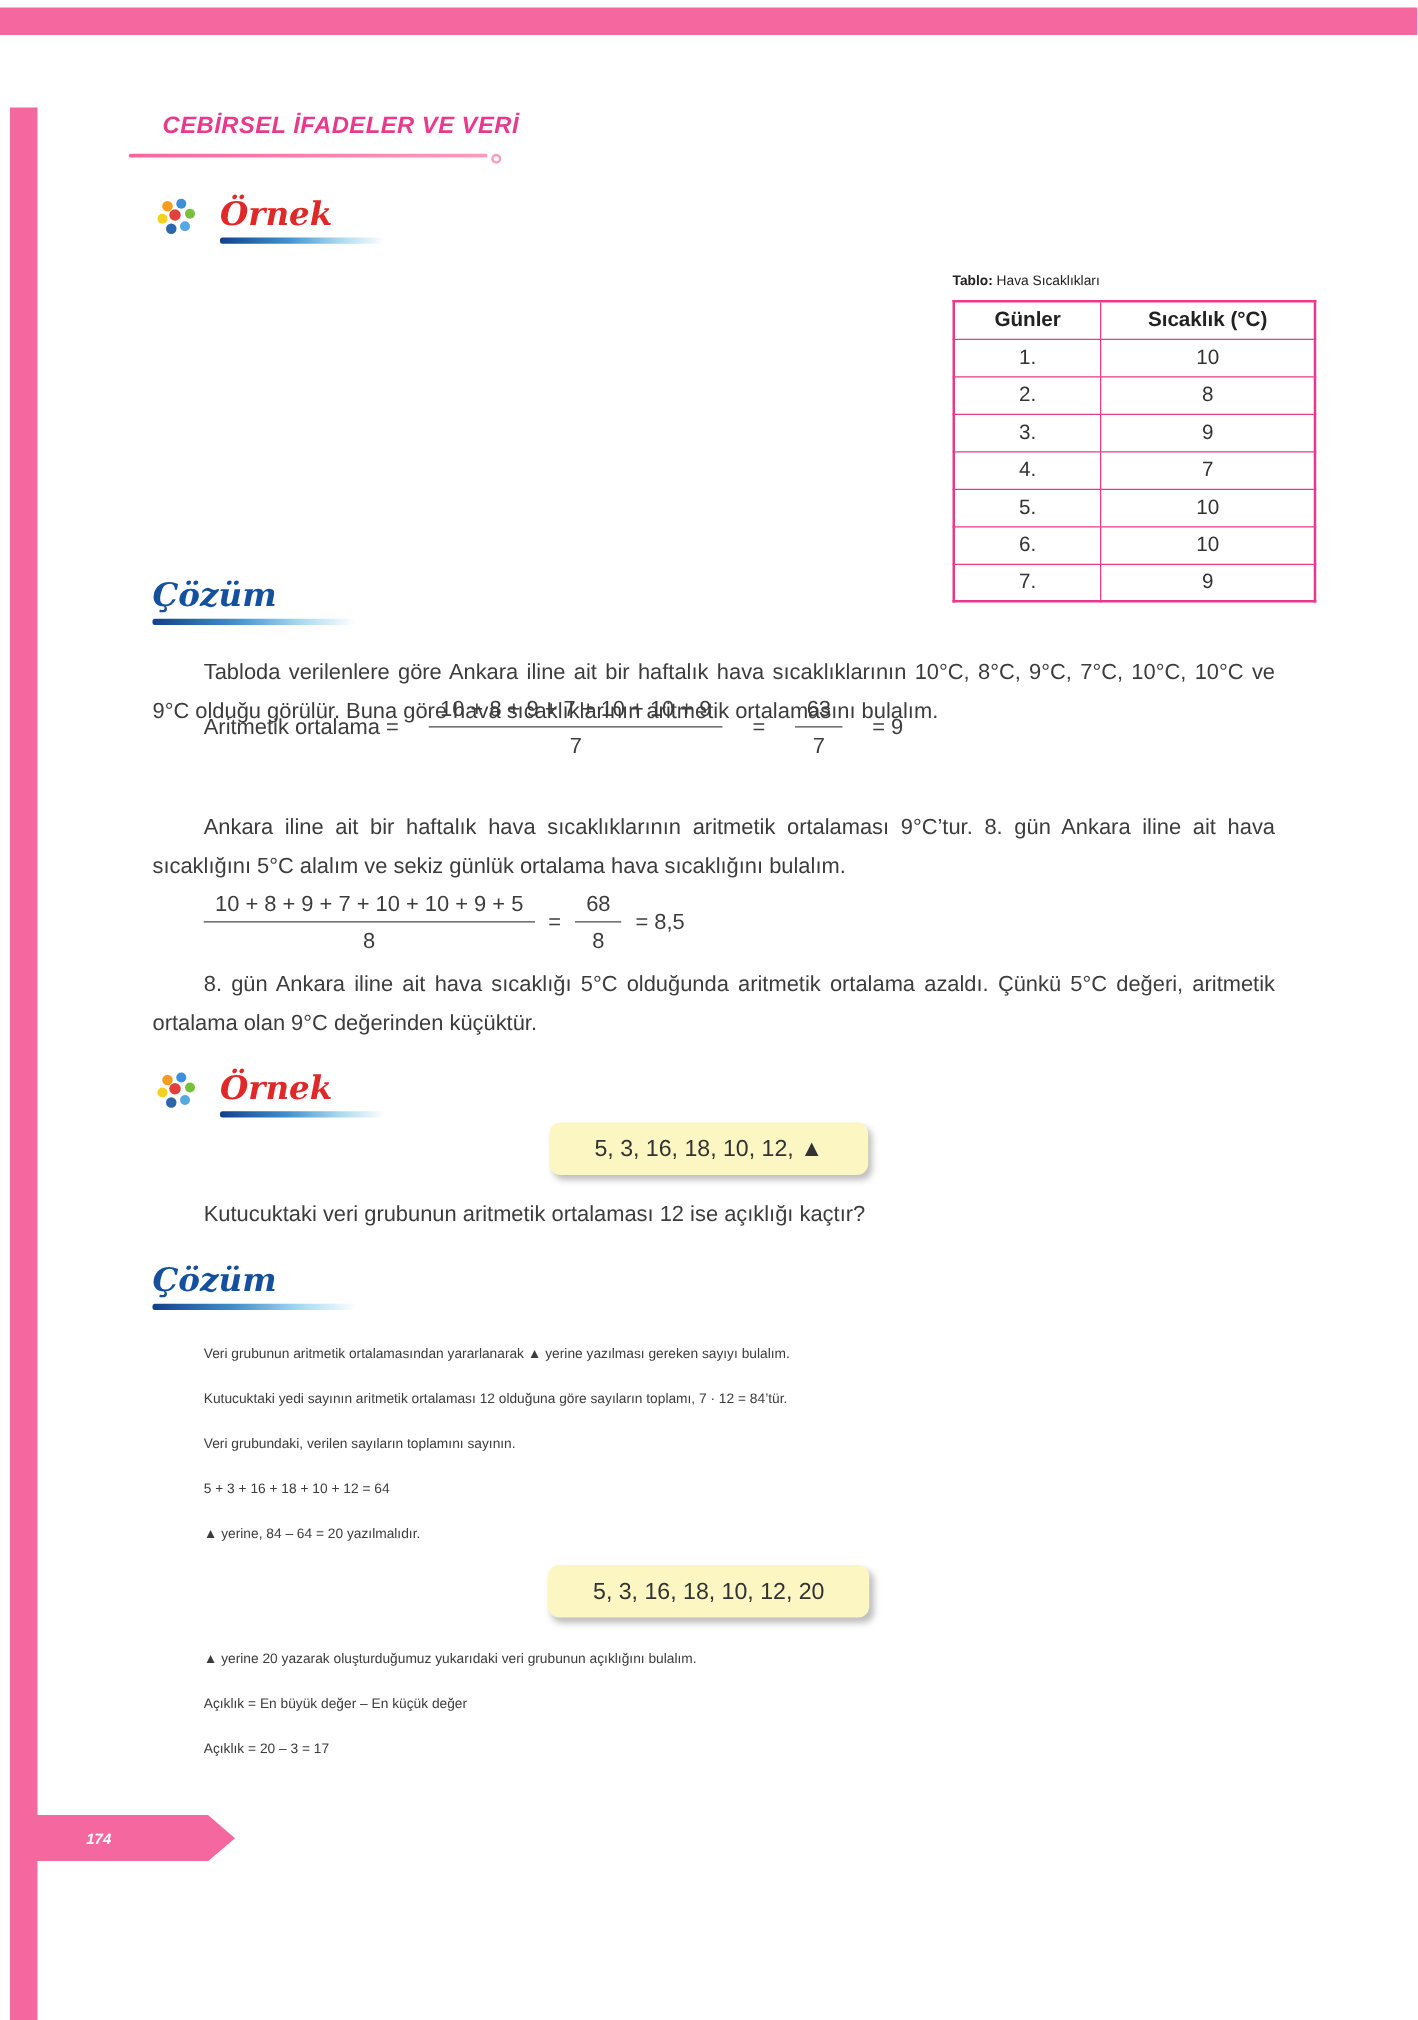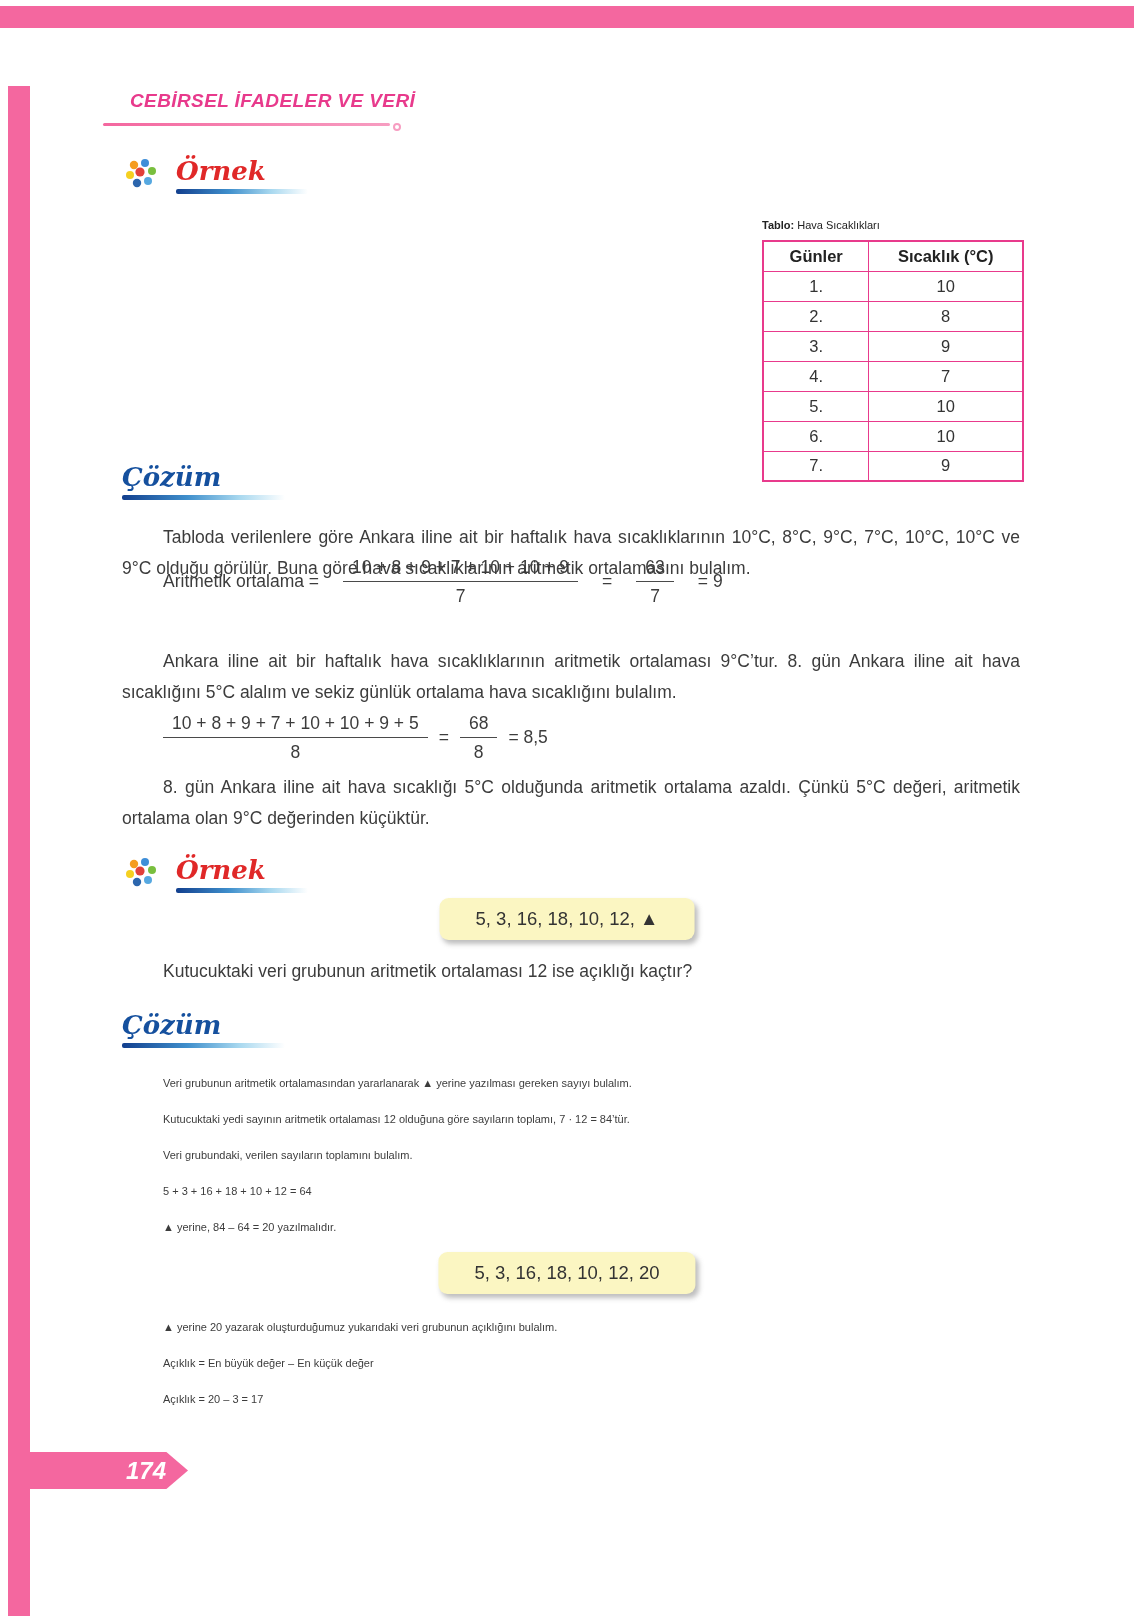--- a/index.html
+++ b/index.html
@@ -44,7 +44,7 @@
   .table-block { position:absolute; top:219px; left:762px; width:245px; }
   .table-caption { font-size:11px; color:#222; margin-bottom:9px; }
   .table-caption b { font-weight:bold; }
-  table.weather { border-collapse:collapse; width:262px; background:#fff; }
+  table.weather { border-collapse:collapse; width:291px; background:#fff; }
   table.weather th, table.weather td {
     border:1.5px solid #e83a8c; text-align:center; font-size:16.5px; color:#333;
     height:30px; padding:0 4px;

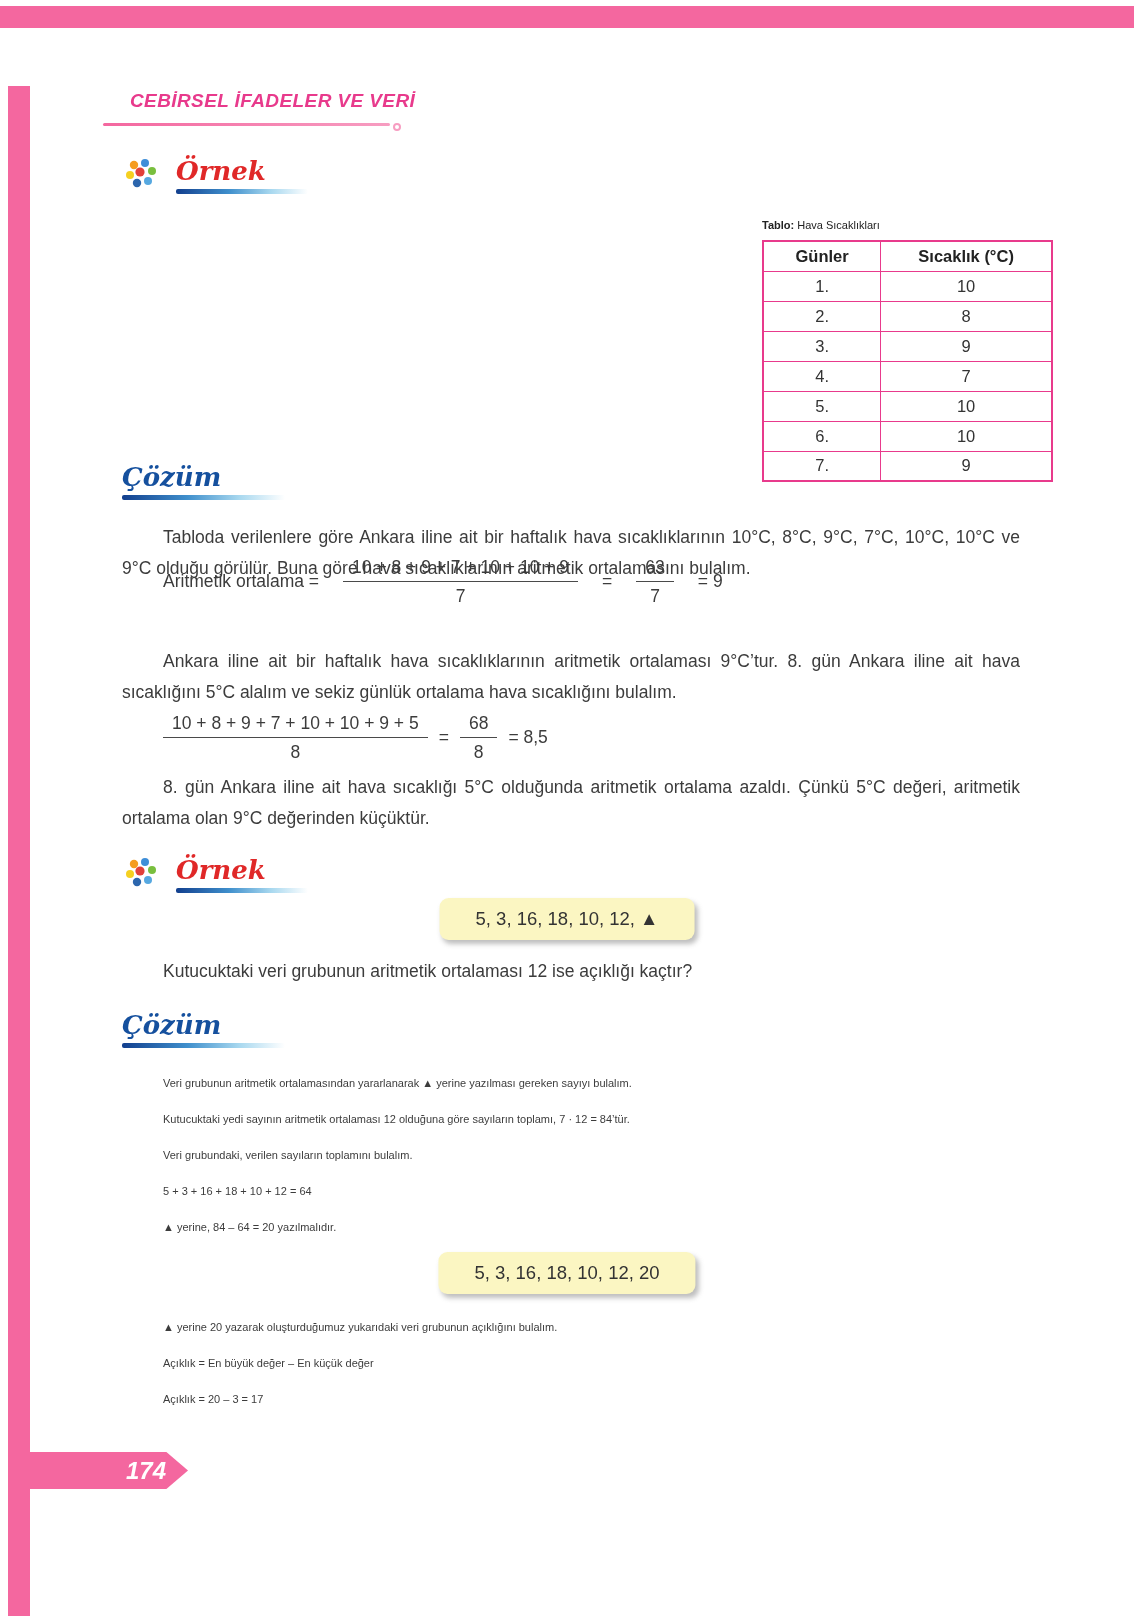--- a/index.html
+++ b/index.html
@@ -228,7 +228,7 @@
   <div class="pos" style="top:1068px; left:163px;">
     <p class="line">Veri grubunun aritmetik ortalamasından yararlanarak ▲ yerine yazılması gereken sayıyı bulalım.</p>
     <p class="line">Kutucuktaki yedi sayının aritmetik ortalaması 12 olduğuna göre sayıların toplamı, 7 · 12 = 84’tür.</p>
-    <p class="line">Veri grubundaki, verilen sayıların toplamını bulalım.</p>
+    <p class="line">Veri grubundaki, verilen sayıların toplamını sayının.</p>
     <p class="line">5 + 3 + 16 + 18 + 10 + 12 = 64</p>
     <p class="line">▲ yerine, 84 – 64 = 20  yazılmalıdır.</p>
   </div>

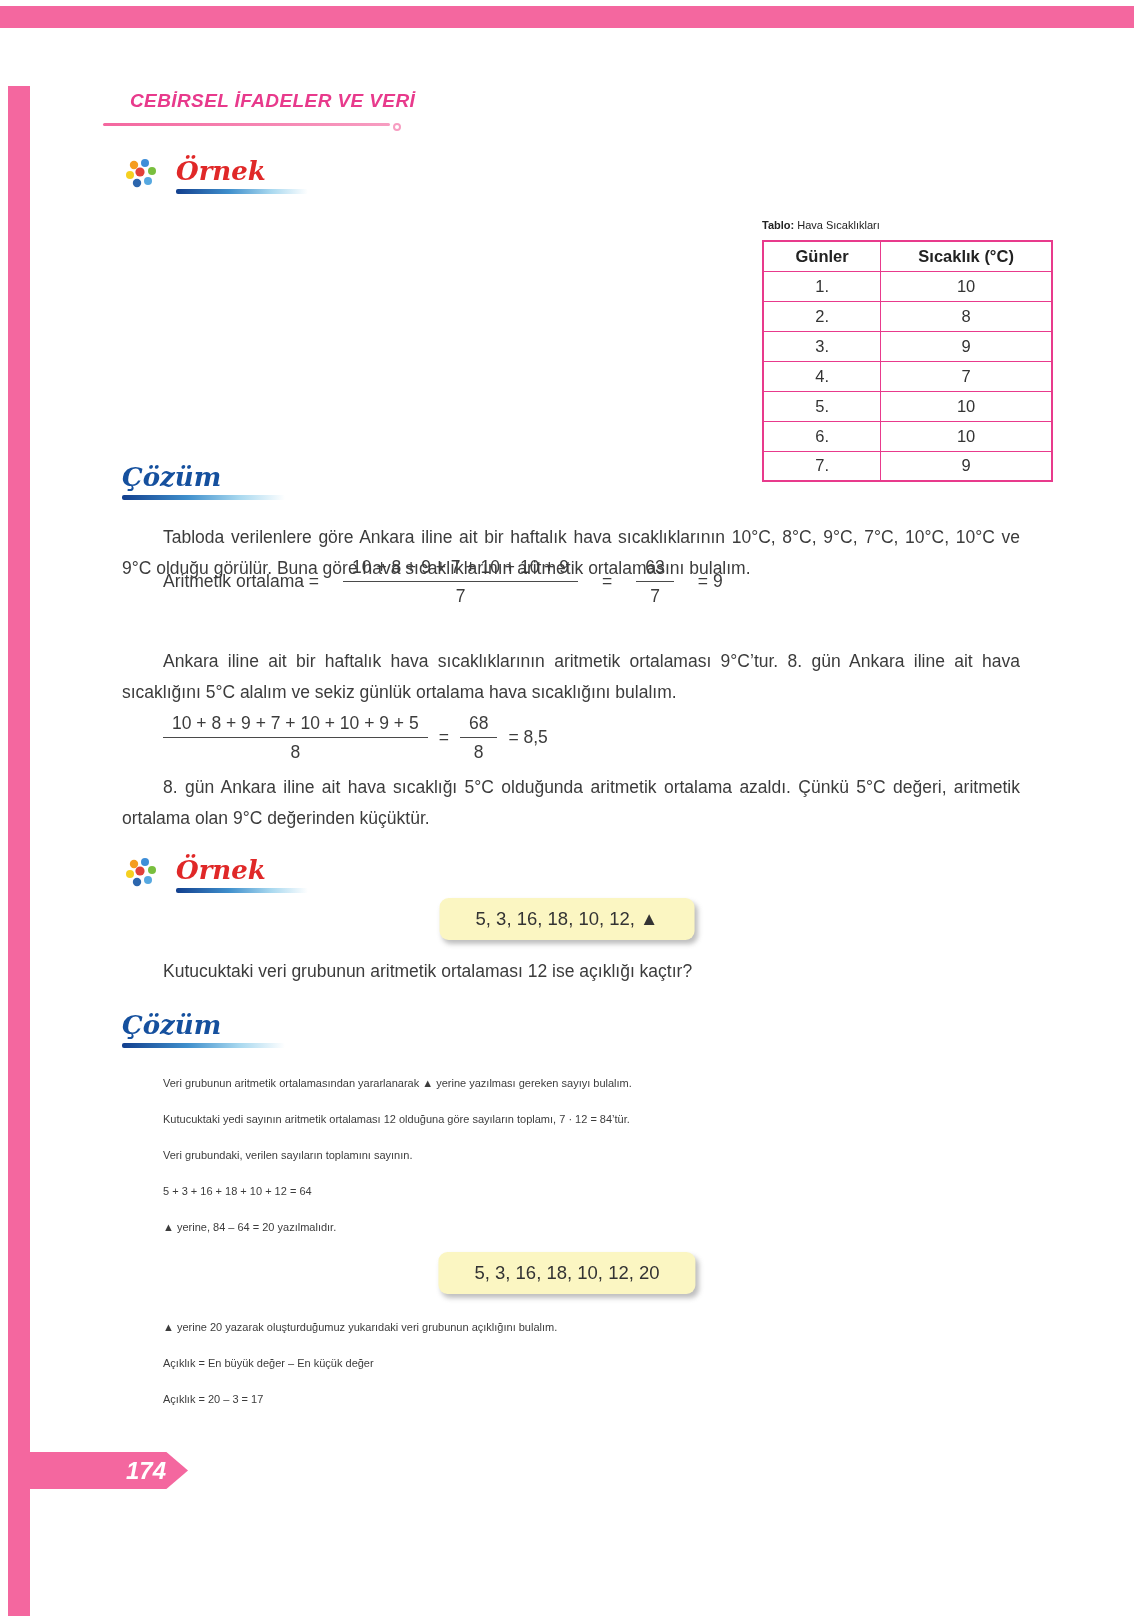--- a/index.html
+++ b/index.html
@@ -77,7 +77,7 @@
     background:#f4679f; clip-path:polygon(0 0, 88% 0, 100% 50%, 88% 100%, 0 100%);
     display:flex; align-items:center;
   }
-  .page-num { color:#fff; font-weight:bold; font-style:italic; font-size:24px; padding-left:118px; }
+  .page-num { color:#fff; font-weight:bold; font-style:italic; font-size:12px; padding-left:61px; }
 </style>
 </head>
 <body>

